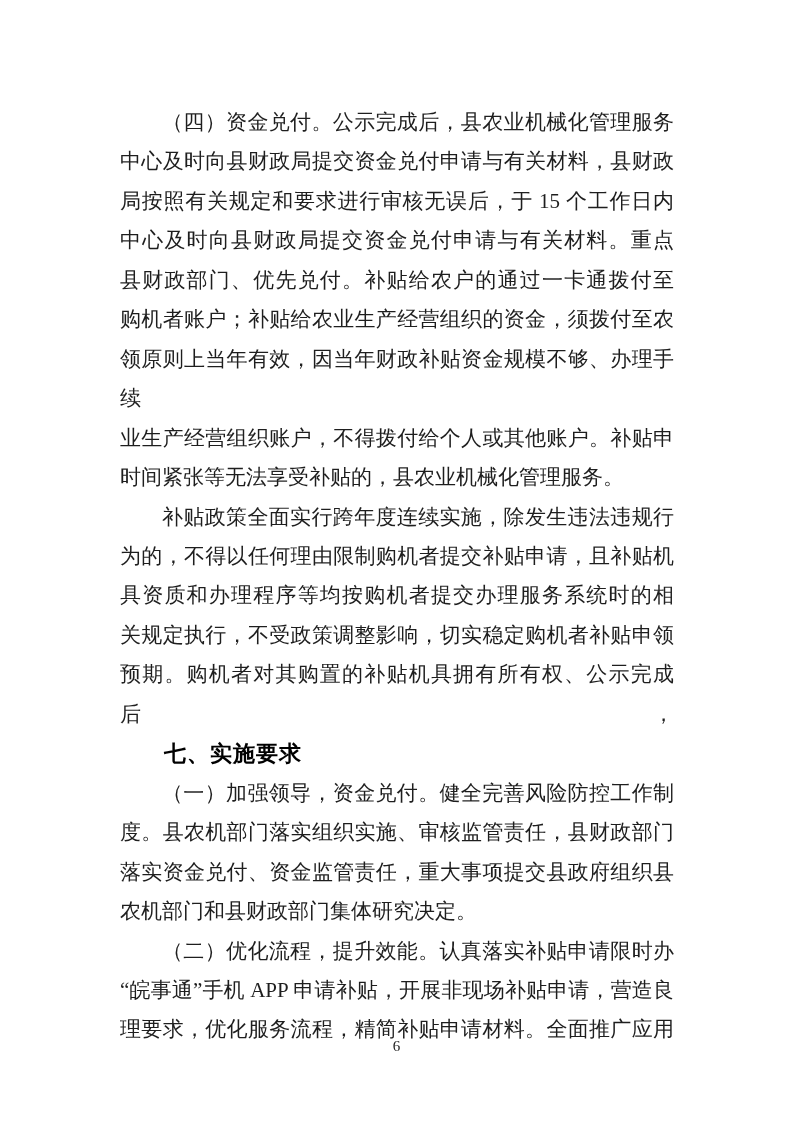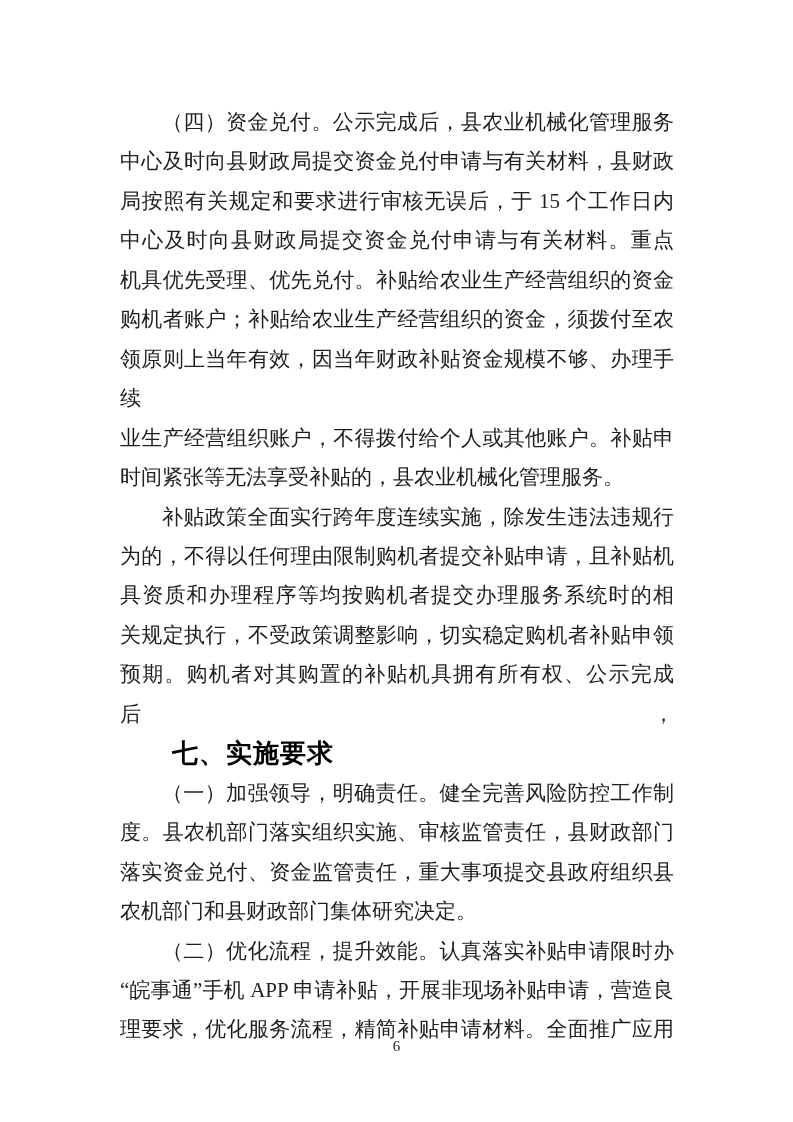--- a/index.html
+++ b/index.html
@@ -67,7 +67,7 @@
       <div class="line">中心及时向县财政局提交资金兑付申请与有关材料，县财政</div>
       <div class="line">局按照有关规定和要求进行审核无误后，于 15 个工作日内</div>
       <div class="line">中心及时向县财政局提交资金兑付申请与有关材料。重点</div>
-      <div class="line">机具优先受理、优先兑付。补贴给农业生产经营组织的资金</div>
+      <div class="line">县财政部门、优先兑付。补贴给农户的通过一卡通拨付至</div>
       <div class="line">购机者账户；补贴给农业生产经营组织的资金，须拨付至农</div>
       <div class="line">领原则上当年有效，因当年财政补贴资金规模不够、办理手续</div>
       <div class="line">业生产经营组织账户，不得拨付给个人或其他账户。补贴申</div>

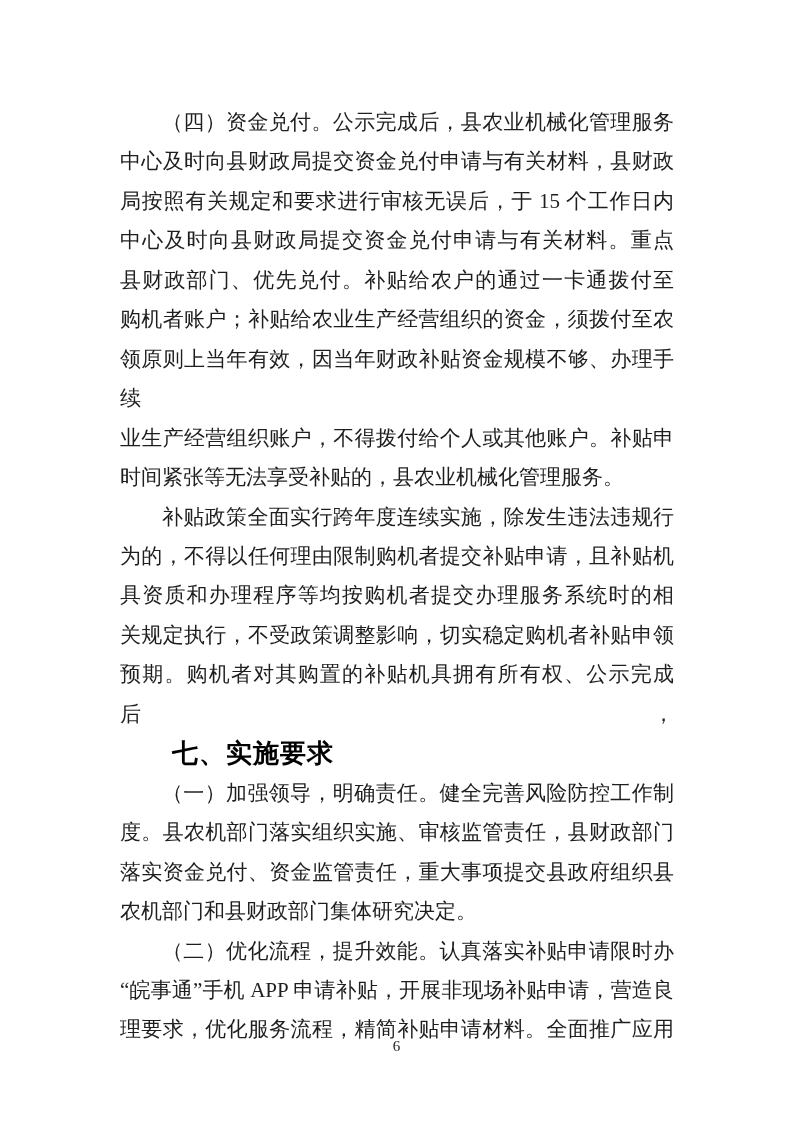--- a/index.html
+++ b/index.html
@@ -39,7 +39,7 @@
   .heading {
     font-family: "Liberation Sans", "DejaVu Sans", sans-serif;
     font-weight: bold;
-    font-size: 26px;
+    font-size: 22px;
     color: #000000;
     text-indent: 2em;
     text-align-last: left;

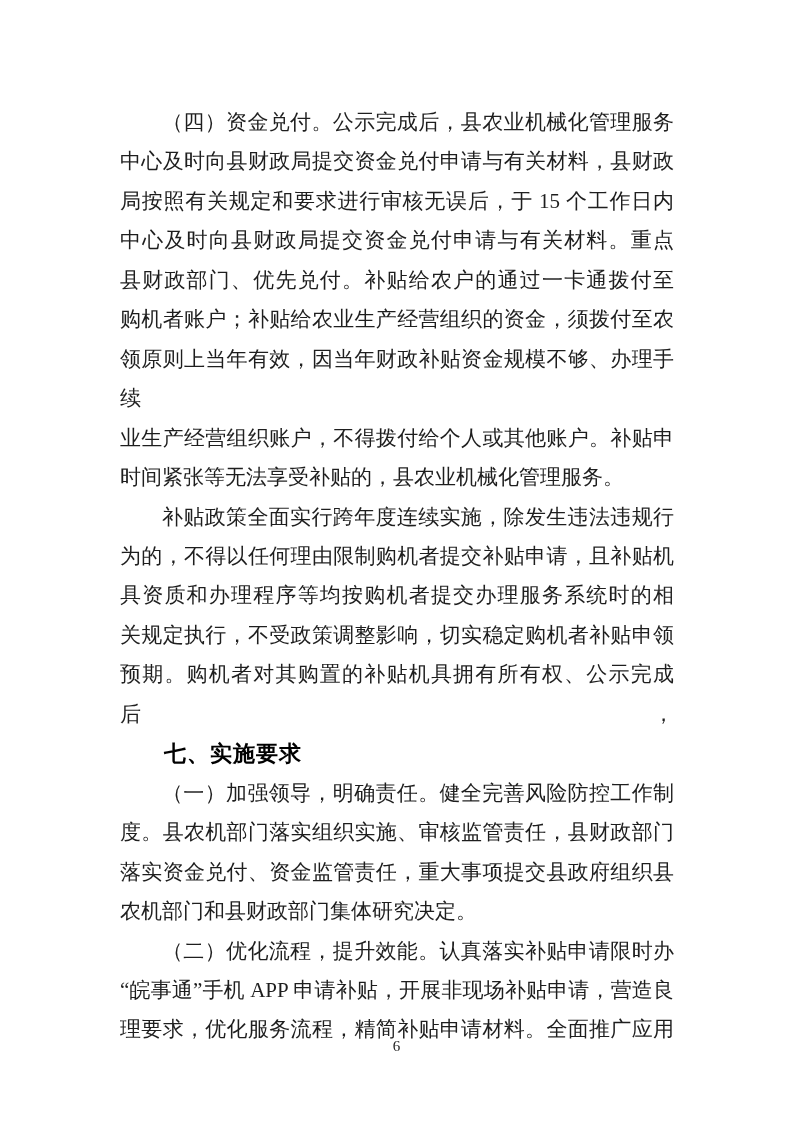--- a/index.html
+++ b/index.html
@@ -85,7 +85,7 @@
     <div class="line heading">七、实施要求</div>
 
     <div>
-      <div class="line first">（一）加强领导，明确责任。健全完善风险防控工作制</div>
+      <div class="line first">（一）加强领导，资金兑付。健全完善风险防控工作制</div>
       <div class="line">度。县农机部门落实组织实施、审核监管责任，县财政部门</div>
       <div class="line">落实资金兑付、资金监管责任，重大事项提交县政府组织县</div>
       <div class="line end">农机部门和县财政部门集体研究决定。</div>

